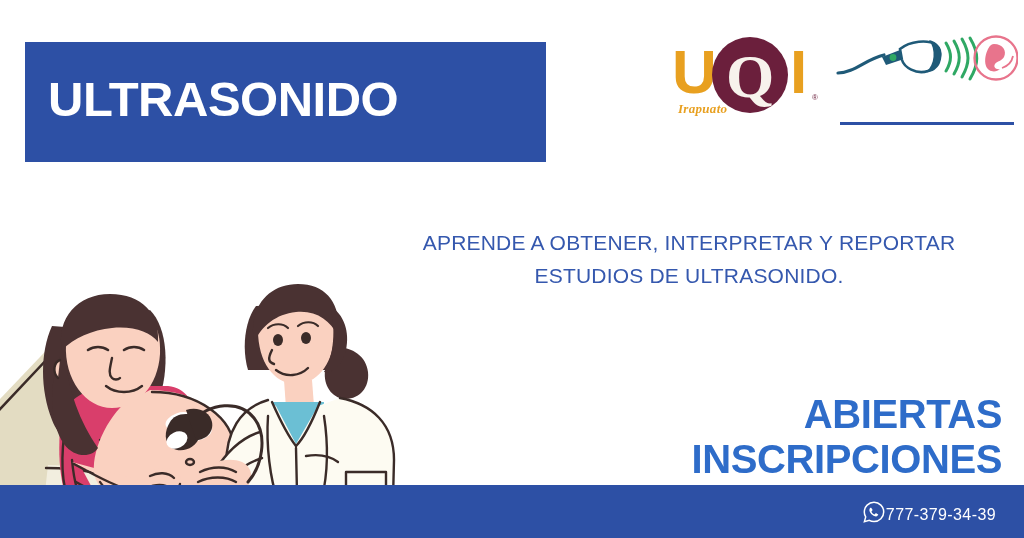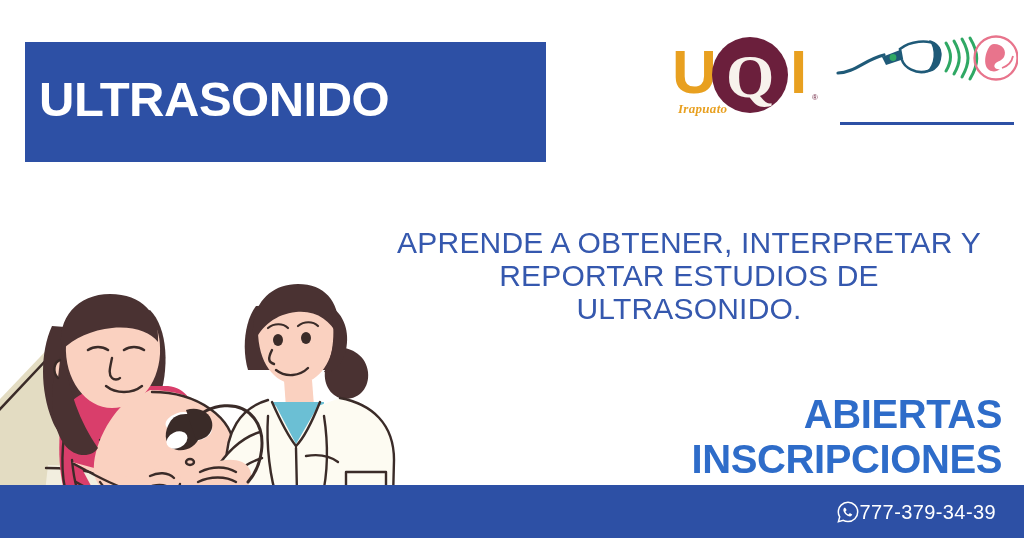--- a/index.html
+++ b/index.html
@@ -28,7 +28,7 @@
     text-align:center;
     font-family:"Liberation Sans", sans-serif;
   }
-  .title-line.l1{align-self:flex-start;margin-left:0;}
+  .title-line.l1{align-self:flex-start;margin-left:9px;}
   .title-line.l2{align-self:center;}
 
   

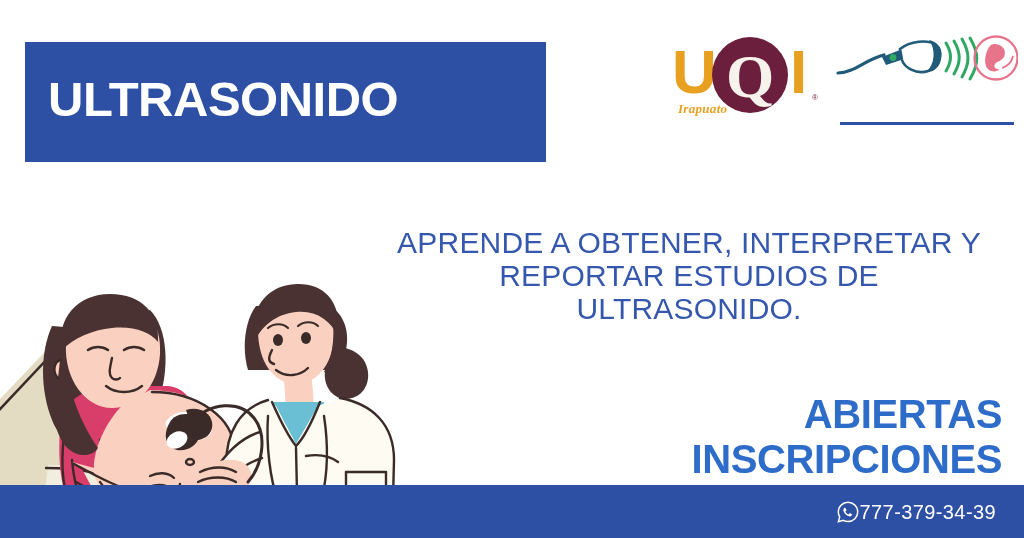--- a/index.html
+++ b/index.html
@@ -79,7 +79,7 @@
     position:absolute;left:384px;top:226px;width:610px;
     text-align:center;
     color:#3558AE;
-    font-size:30px;line-height:33px;font-weight:500;
+    font-size:21px;line-height:33px;font-weight:500;
     letter-spacing:0.2px;
     font-family:"Liberation Sans", sans-serif;
   }

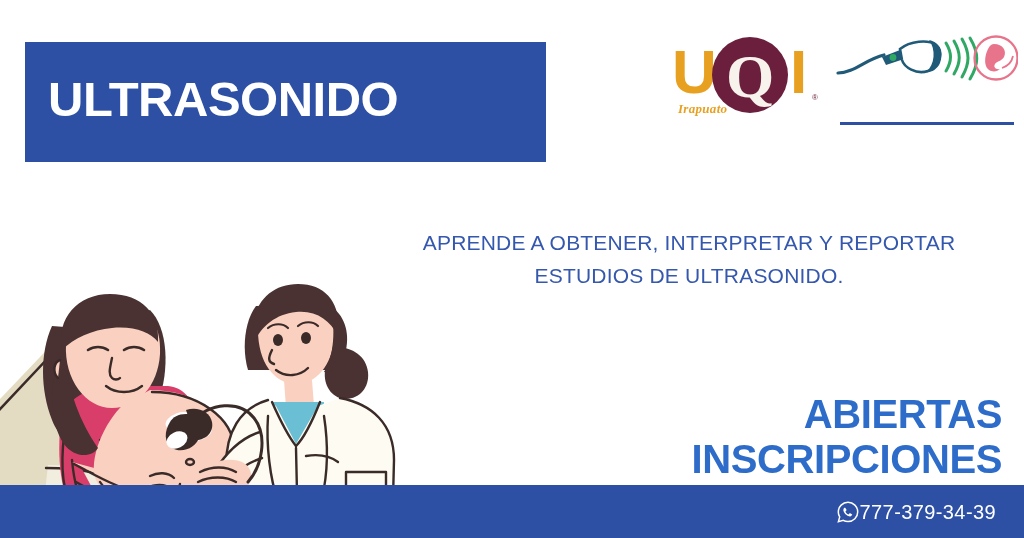--- a/index.html
+++ b/index.html
@@ -101,7 +101,7 @@
   .contact{
     position:absolute;right:28px;top:500px;
     display:flex;align-items:flex-end;
-    color:#ffffff;font-size:20px;font-weight:500;letter-spacing:0.4px;
+    color:#ffffff;font-size:16px;font-weight:500;letter-spacing:0.4px;
     font-family:"Liberation Sans", sans-serif;
   }
 

